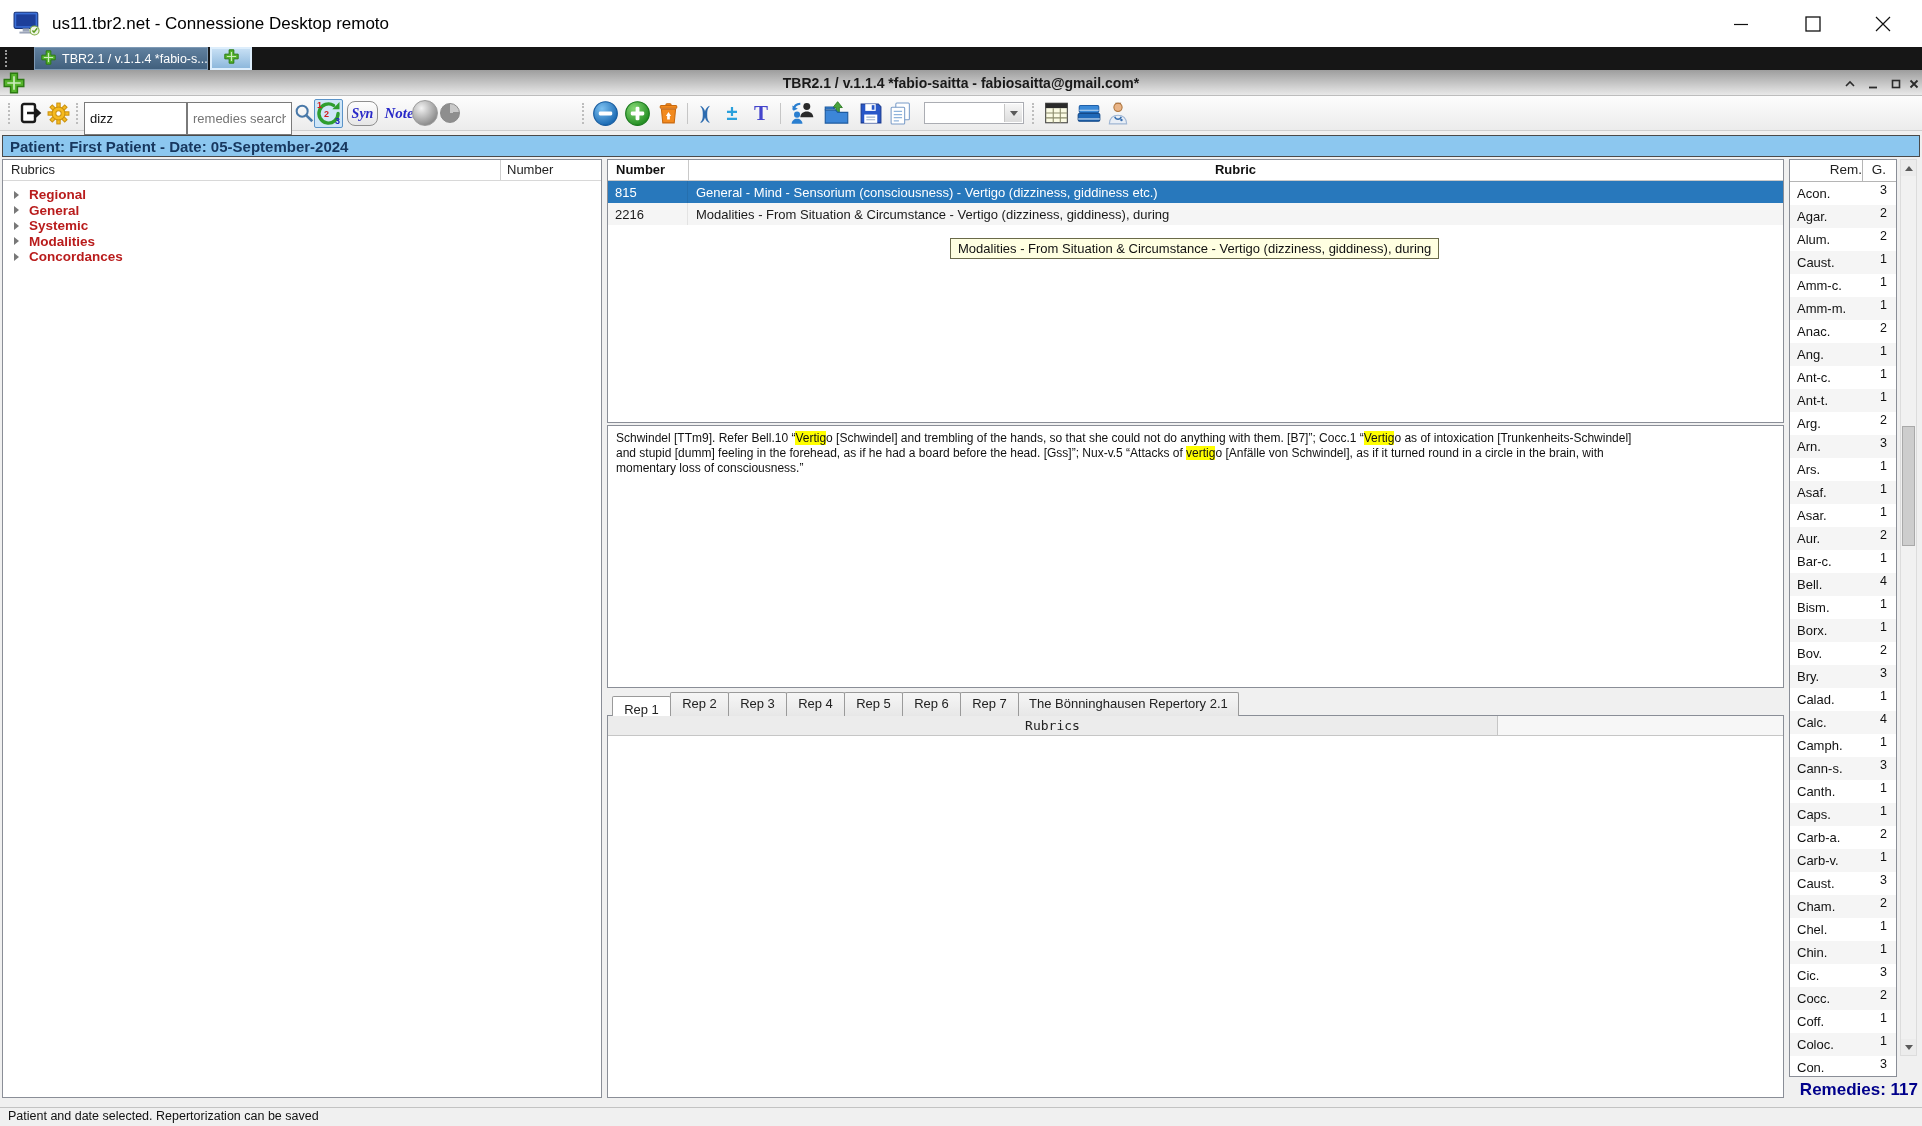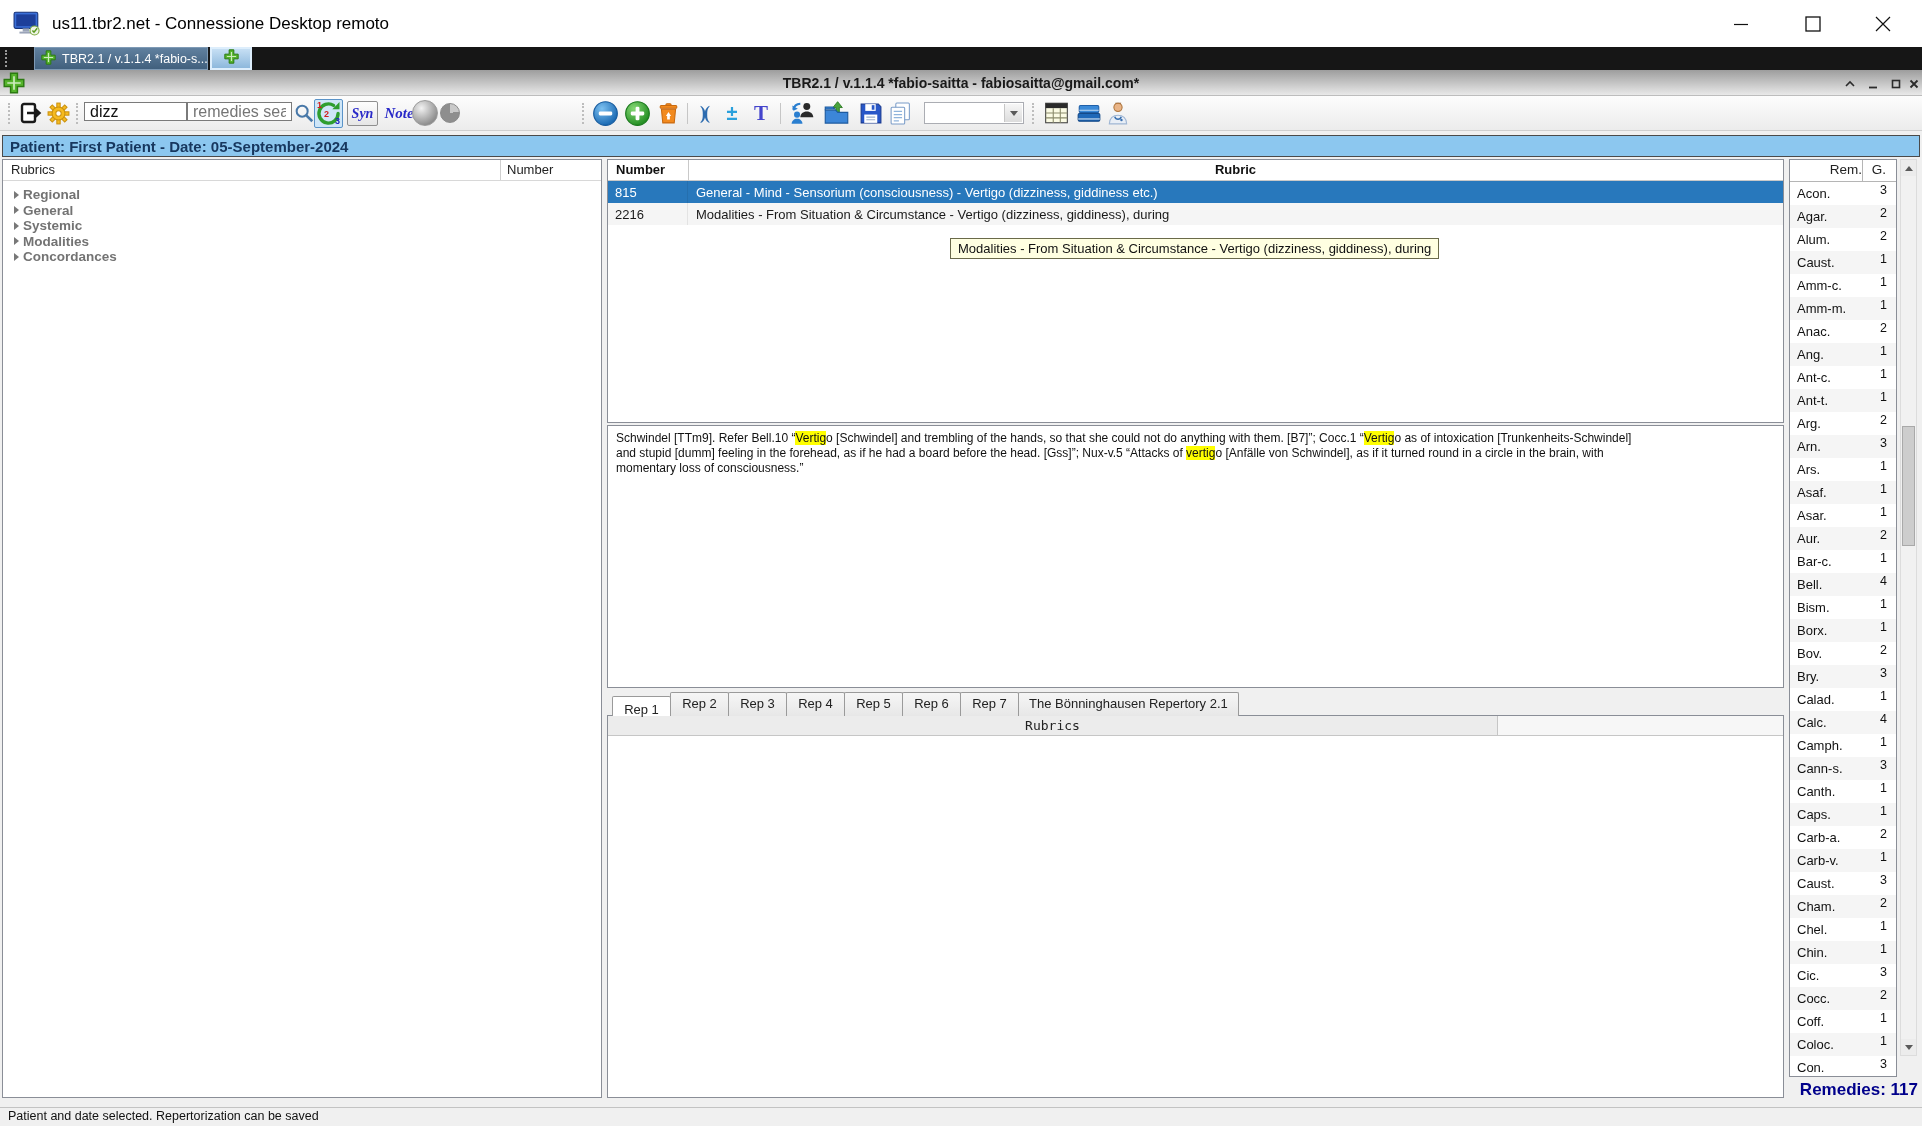--- a/index.html
+++ b/index.html
@@ -38,8 +38,8 @@
   .ti{position:absolute;top:4px;height:26px;display:flex;align-items:center;justify-content:center;}
   .tgrip{position:absolute;top:7px;width:2px;height:21px;border-left:2px dotted #bdbdbd;}
   .tsep{position:absolute;top:7px;width:1px;height:21px;background:#c6c6c6;}
-  .tb-input{position:absolute;top:6px;height:19px;box-sizing:border-box;border:1px solid #7a7a7a;
-            background:#fff;font-family:"Liberation Sans",sans-serif;font-size:16px;padding:0 5px;color:#111;}
+  .tb-input{position:absolute;top:6px;height:33px;box-sizing:border-box;border:1px solid #7a7a7a;
+            background:#fff;font-family:"Liberation Sans",sans-serif;font-size:13px;padding:0 5px;color:#111;}
   .btn123{position:absolute;left:314px;top:3px;width:29px;height:29px;box-sizing:border-box;
           background:#cfe6f8;border:1px solid #5a93c8;border-radius:2px;}
   .btn123 .dg{position:absolute;font-size:9px;font-weight:bold;line-height:9px;}

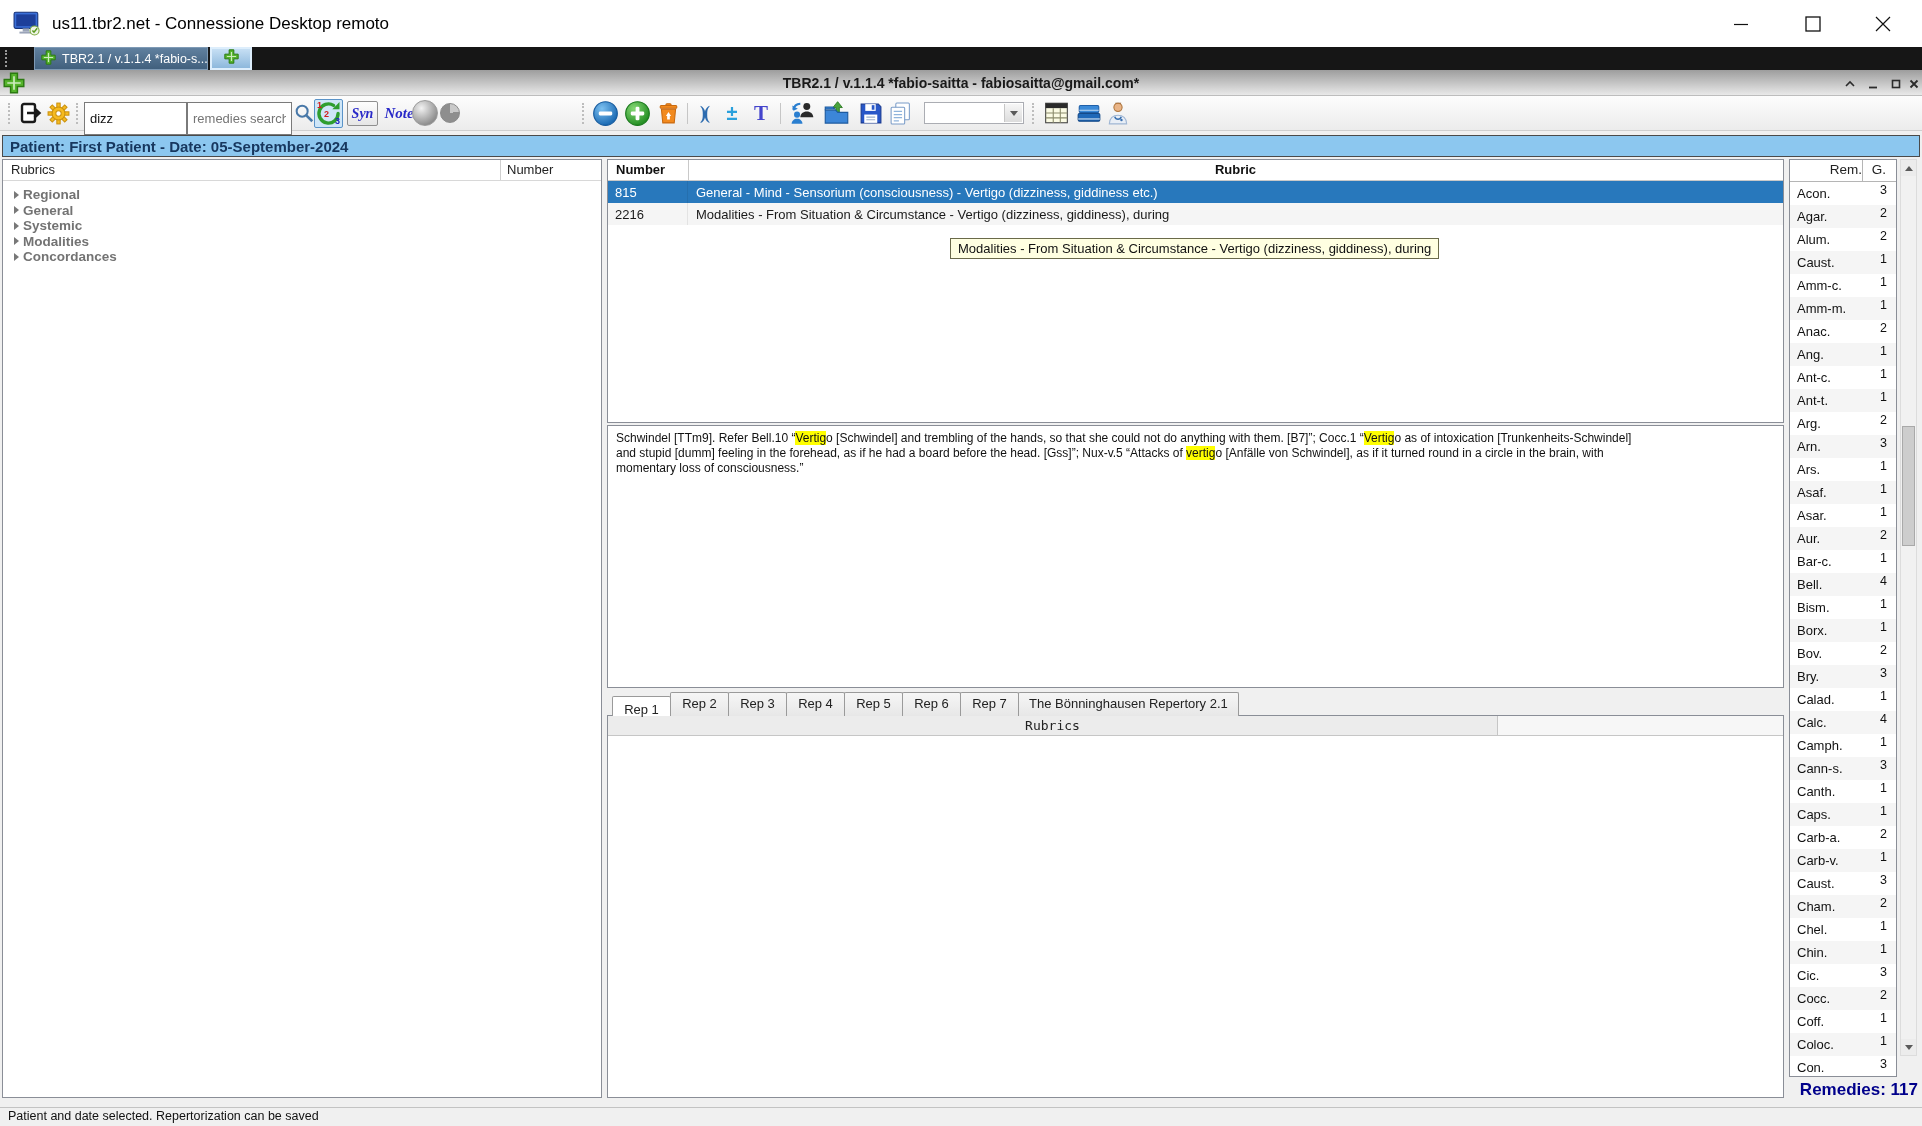--- a/index.html
+++ b/index.html
@@ -44,7 +44,7 @@
           background:#cfe6f8;border:1px solid #5a93c8;border-radius:2px;}
   .btn123 .dg{position:absolute;font-size:9px;font-weight:bold;line-height:9px;}
   .syn-btn{position:absolute;left:347px;top:5px;width:31px;height:25px;box-sizing:border-box;
-           background:linear-gradient(#fdfdfd,#e6e6e6);border:1px solid #8f8f8f;border-radius:2px;
+           background:linear-gradient(#fdfdfd,#e6e6e6);border:1px solid #8f8f8f;border-radius:8px;
            display:flex;align-items:center;justify-content:center;}
   .blue-italic{font-family:"Liberation Serif",serif;font-style:italic;font-weight:bold;color:#2929c8;font-size:15px;}
   .sphere{width:24px;height:24px;border-radius:50%;border:1px solid #9a9a9a;

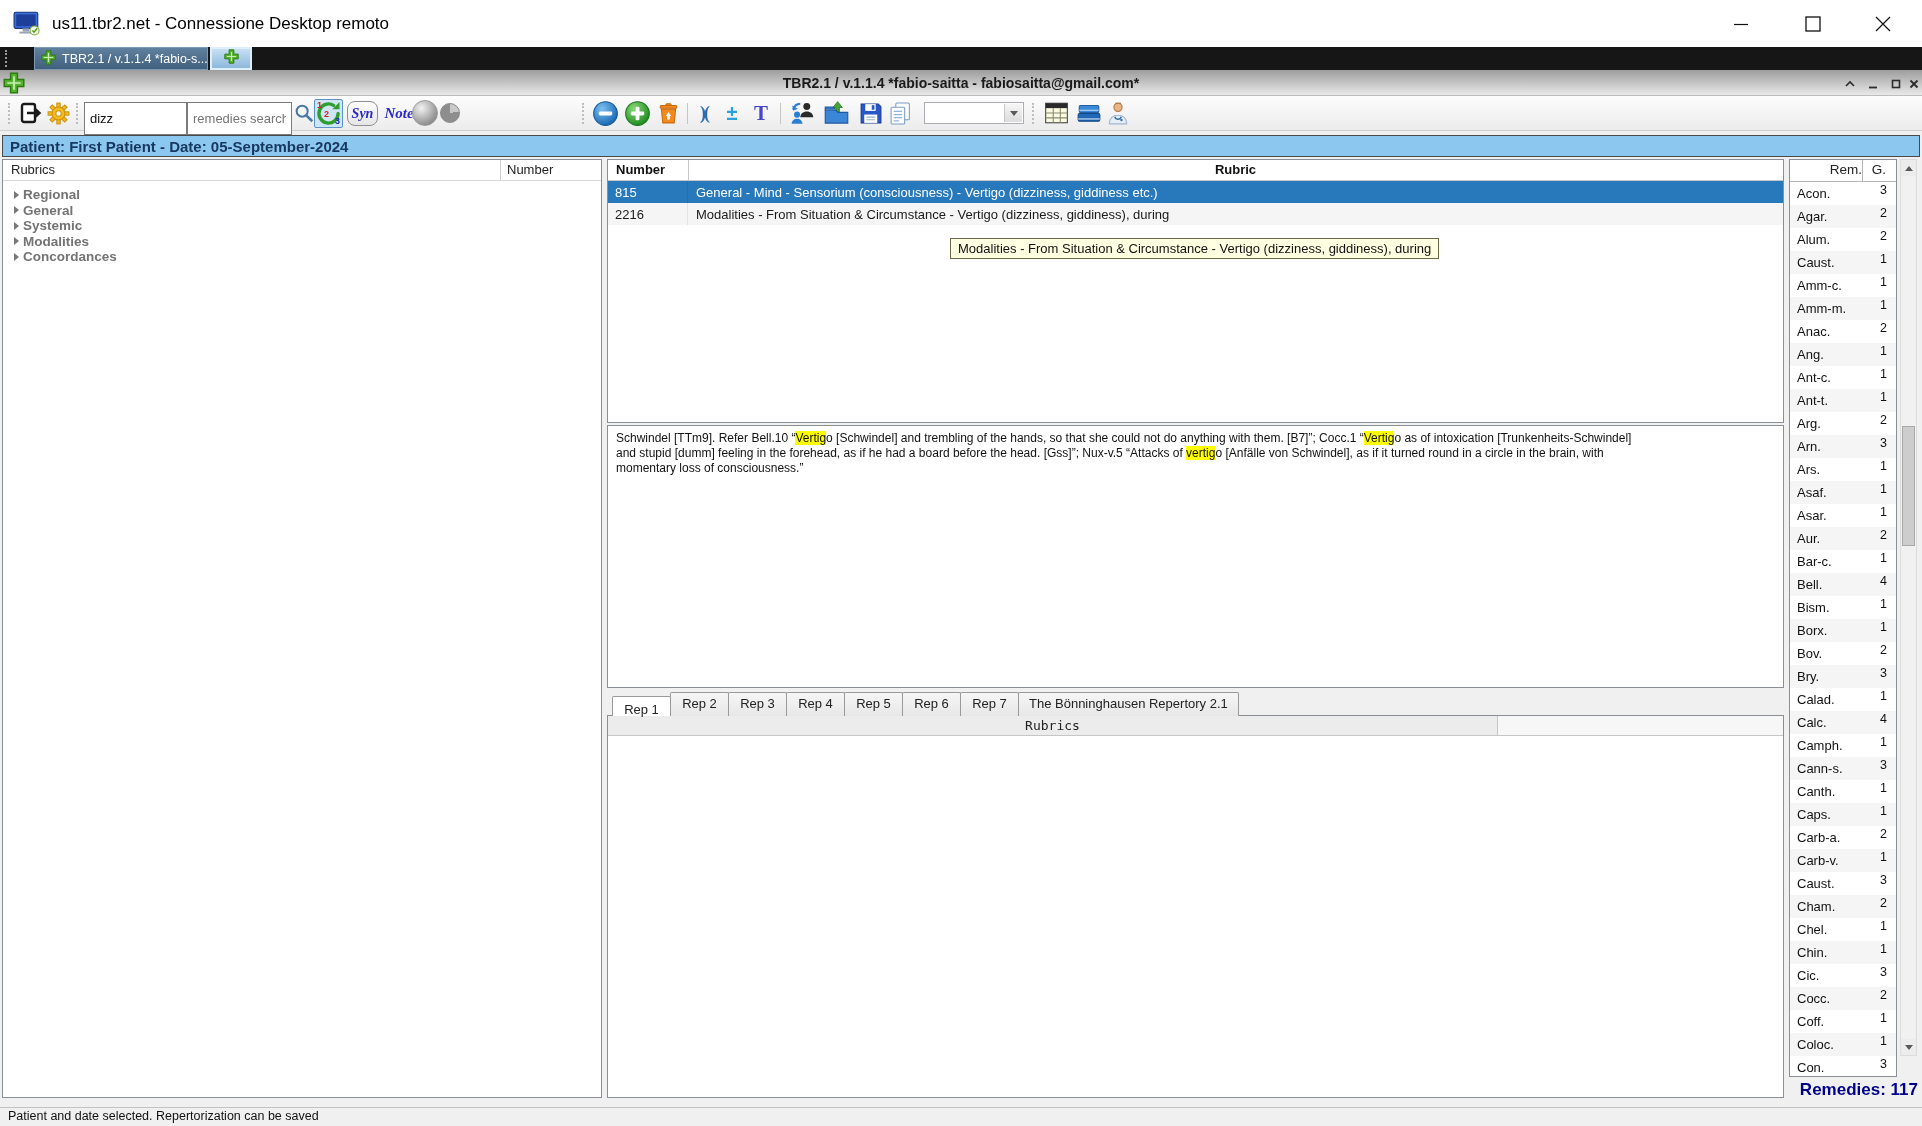--- a/index.html
+++ b/index.html
@@ -75,7 +75,7 @@
   .tree-item{display:flex;align-items:center;height:15.5px;}
   .tree-arrow{margin-left:11px;width:0;height:0;border-left:5px solid #787878;
               border-top:4px solid transparent;border-bottom:4px solid transparent;}
-  .tree-label{margin-left:4px;font-weight:bold;font-size:13.5px;color:#737373;}
+  .tree-label{margin-left:10px;font-weight:bold;font-size:13.5px;color:#b91c1c;}
 
   
   .rubric-table{position:absolute;left:607px;top:159px;width:1177px;height:264px;box-sizing:border-box;

